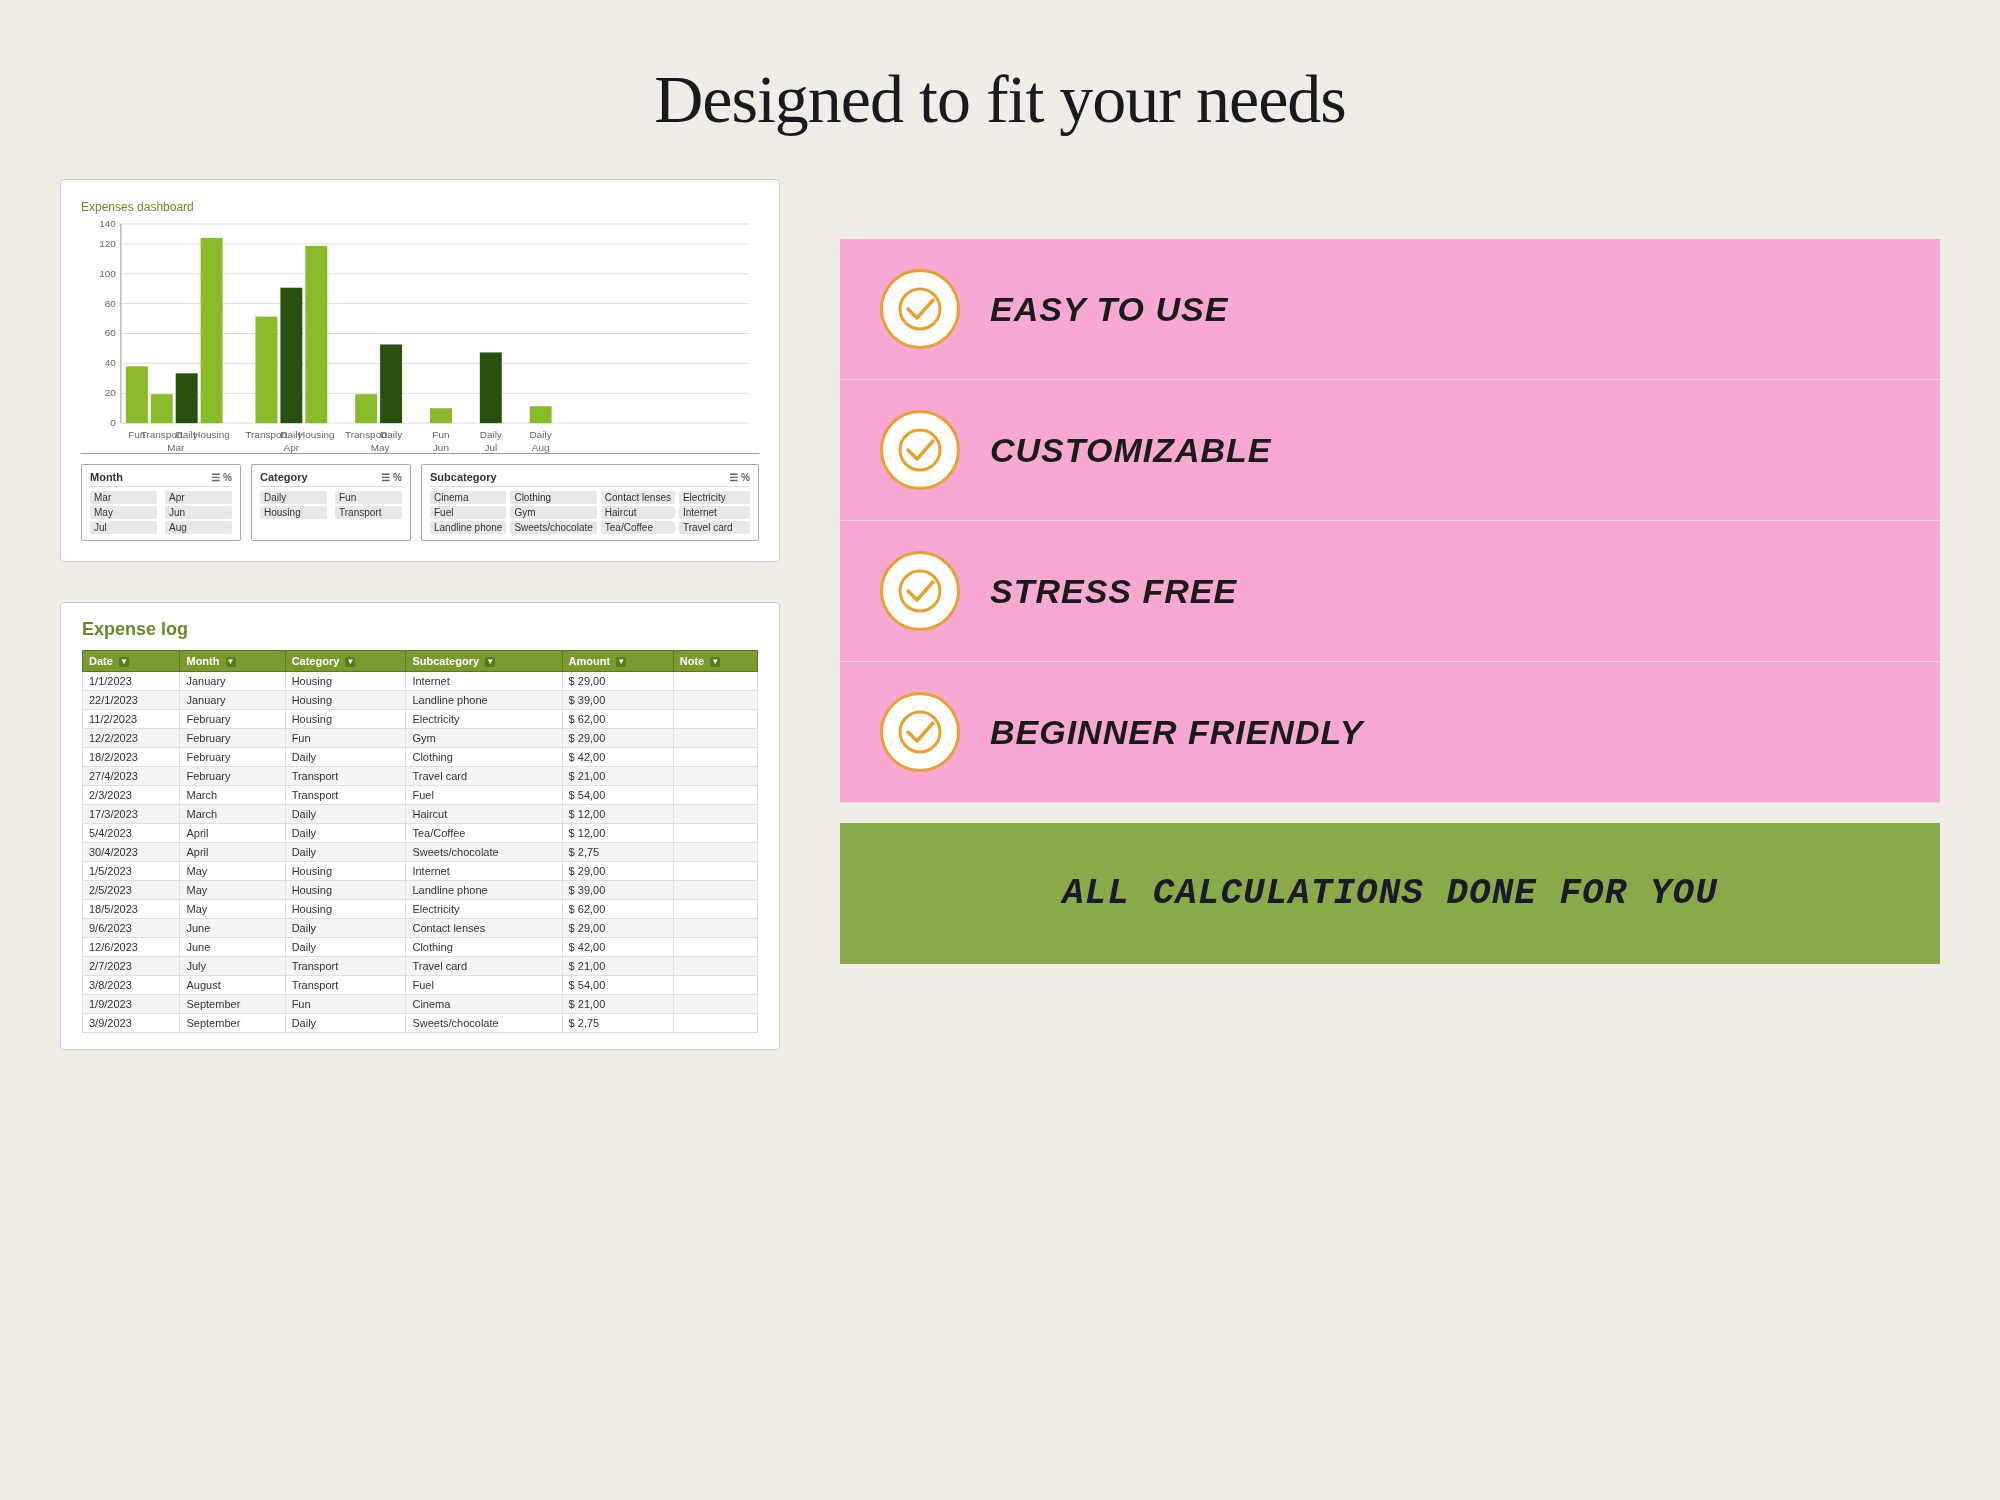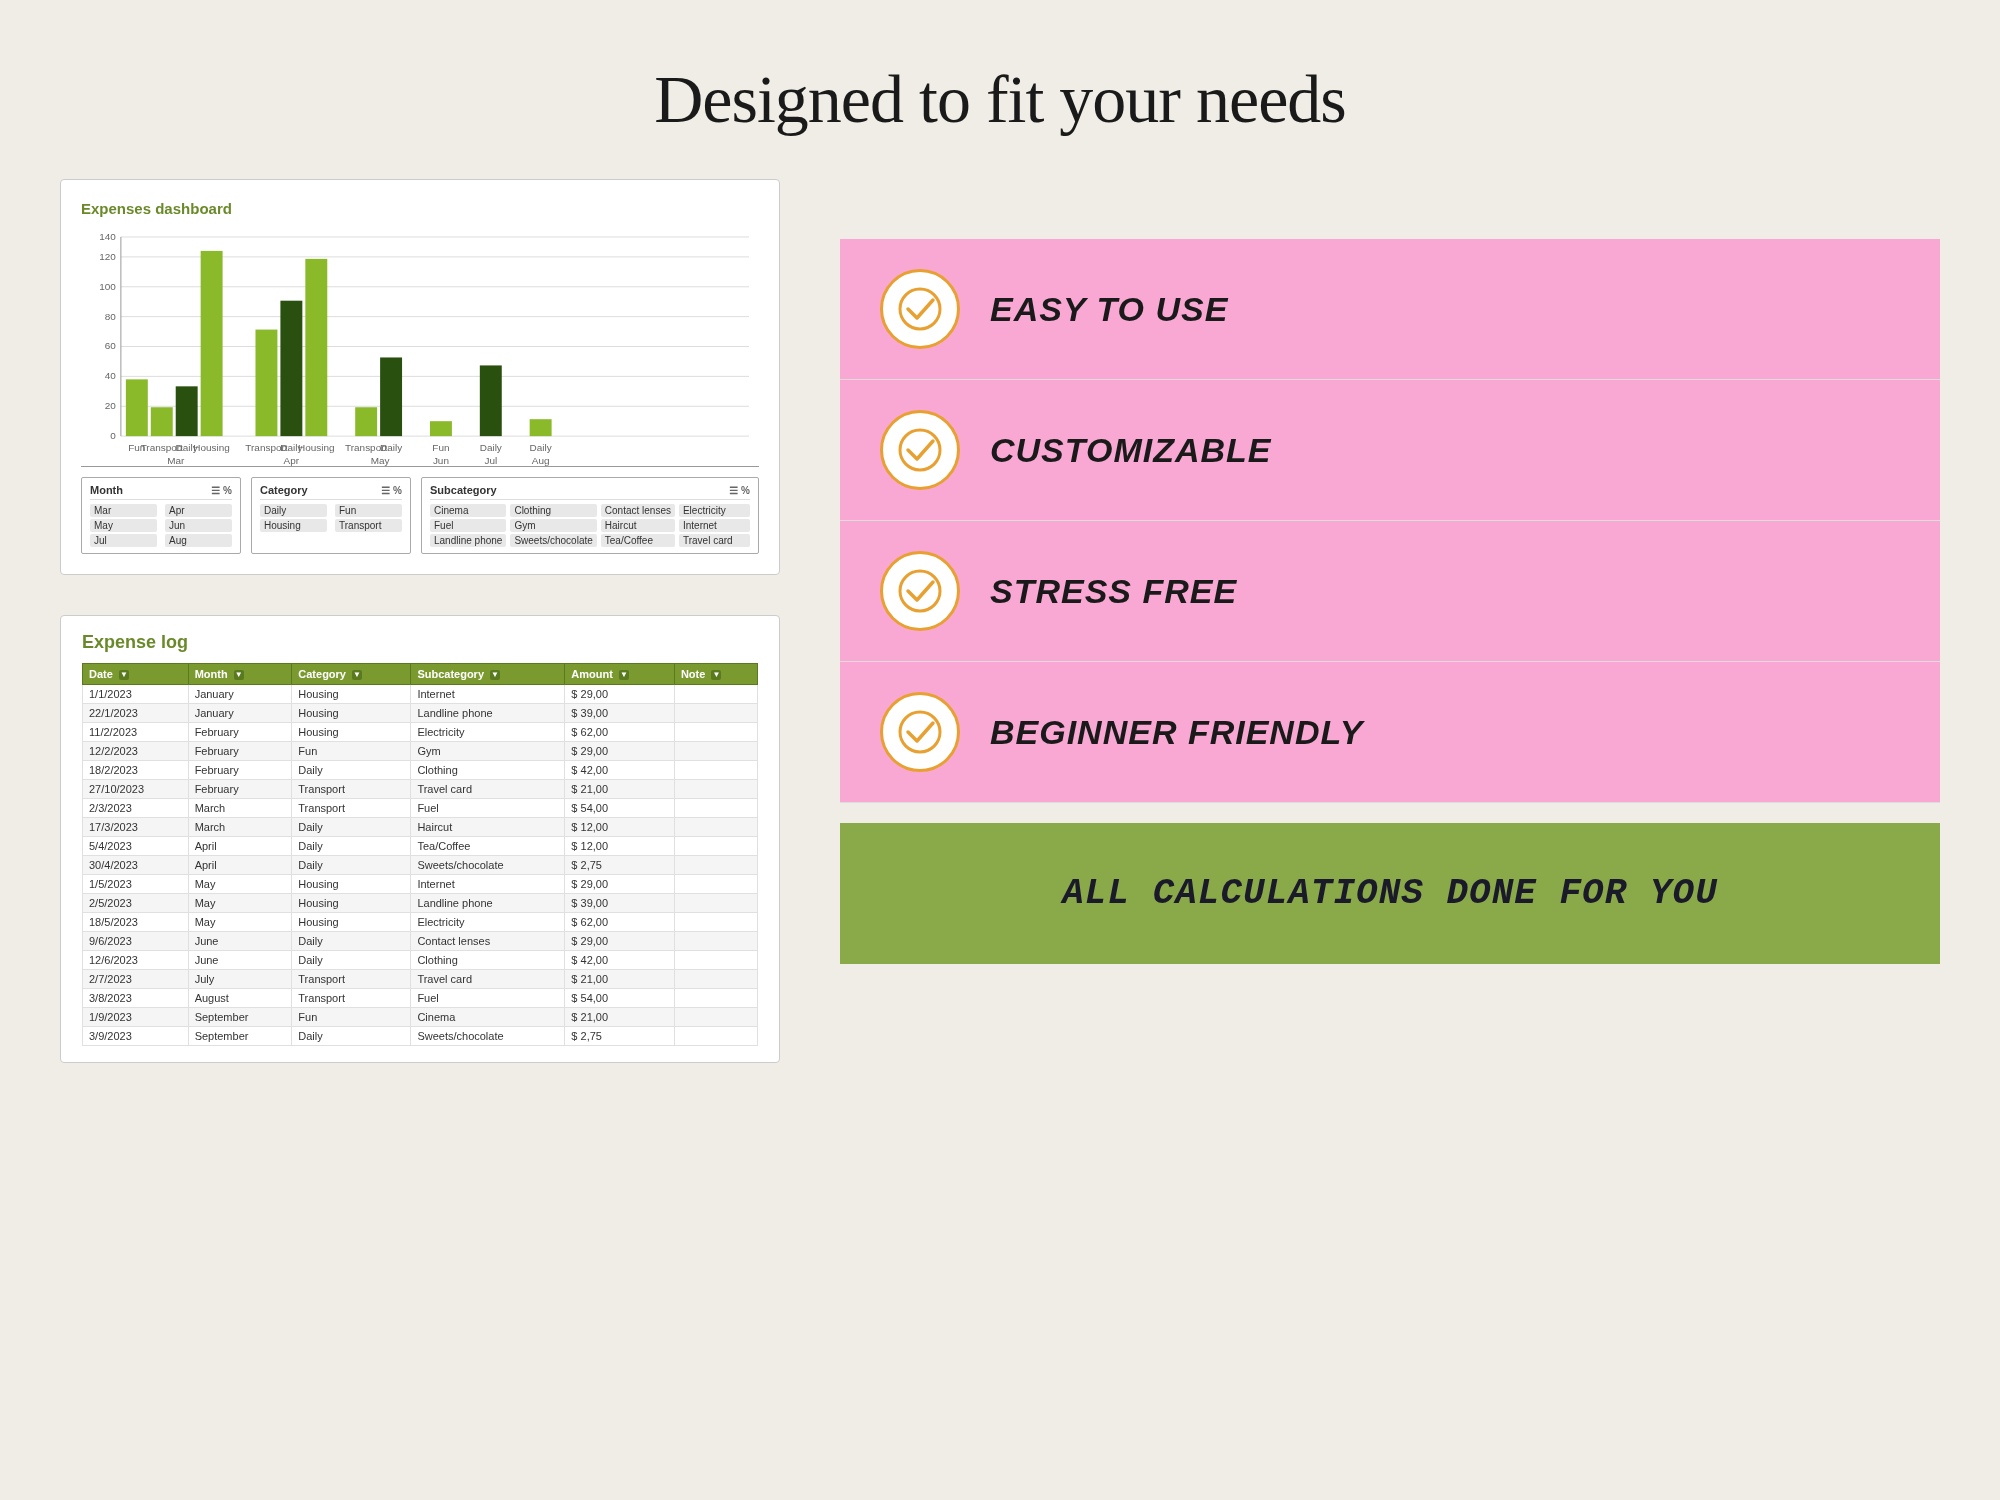--- a/index.html
+++ b/index.html
@@ -62,11 +62,10 @@
     }
 
     .dashboard-title {
-      font-size: 15px;
-      font-weight: 700;
+      font-size: 12px;
+      font-weight: 400;
       color: #6a8a2a;
       font-family: Arial, sans-serif;
-      margin-bottom: 10px;
     }
 
     

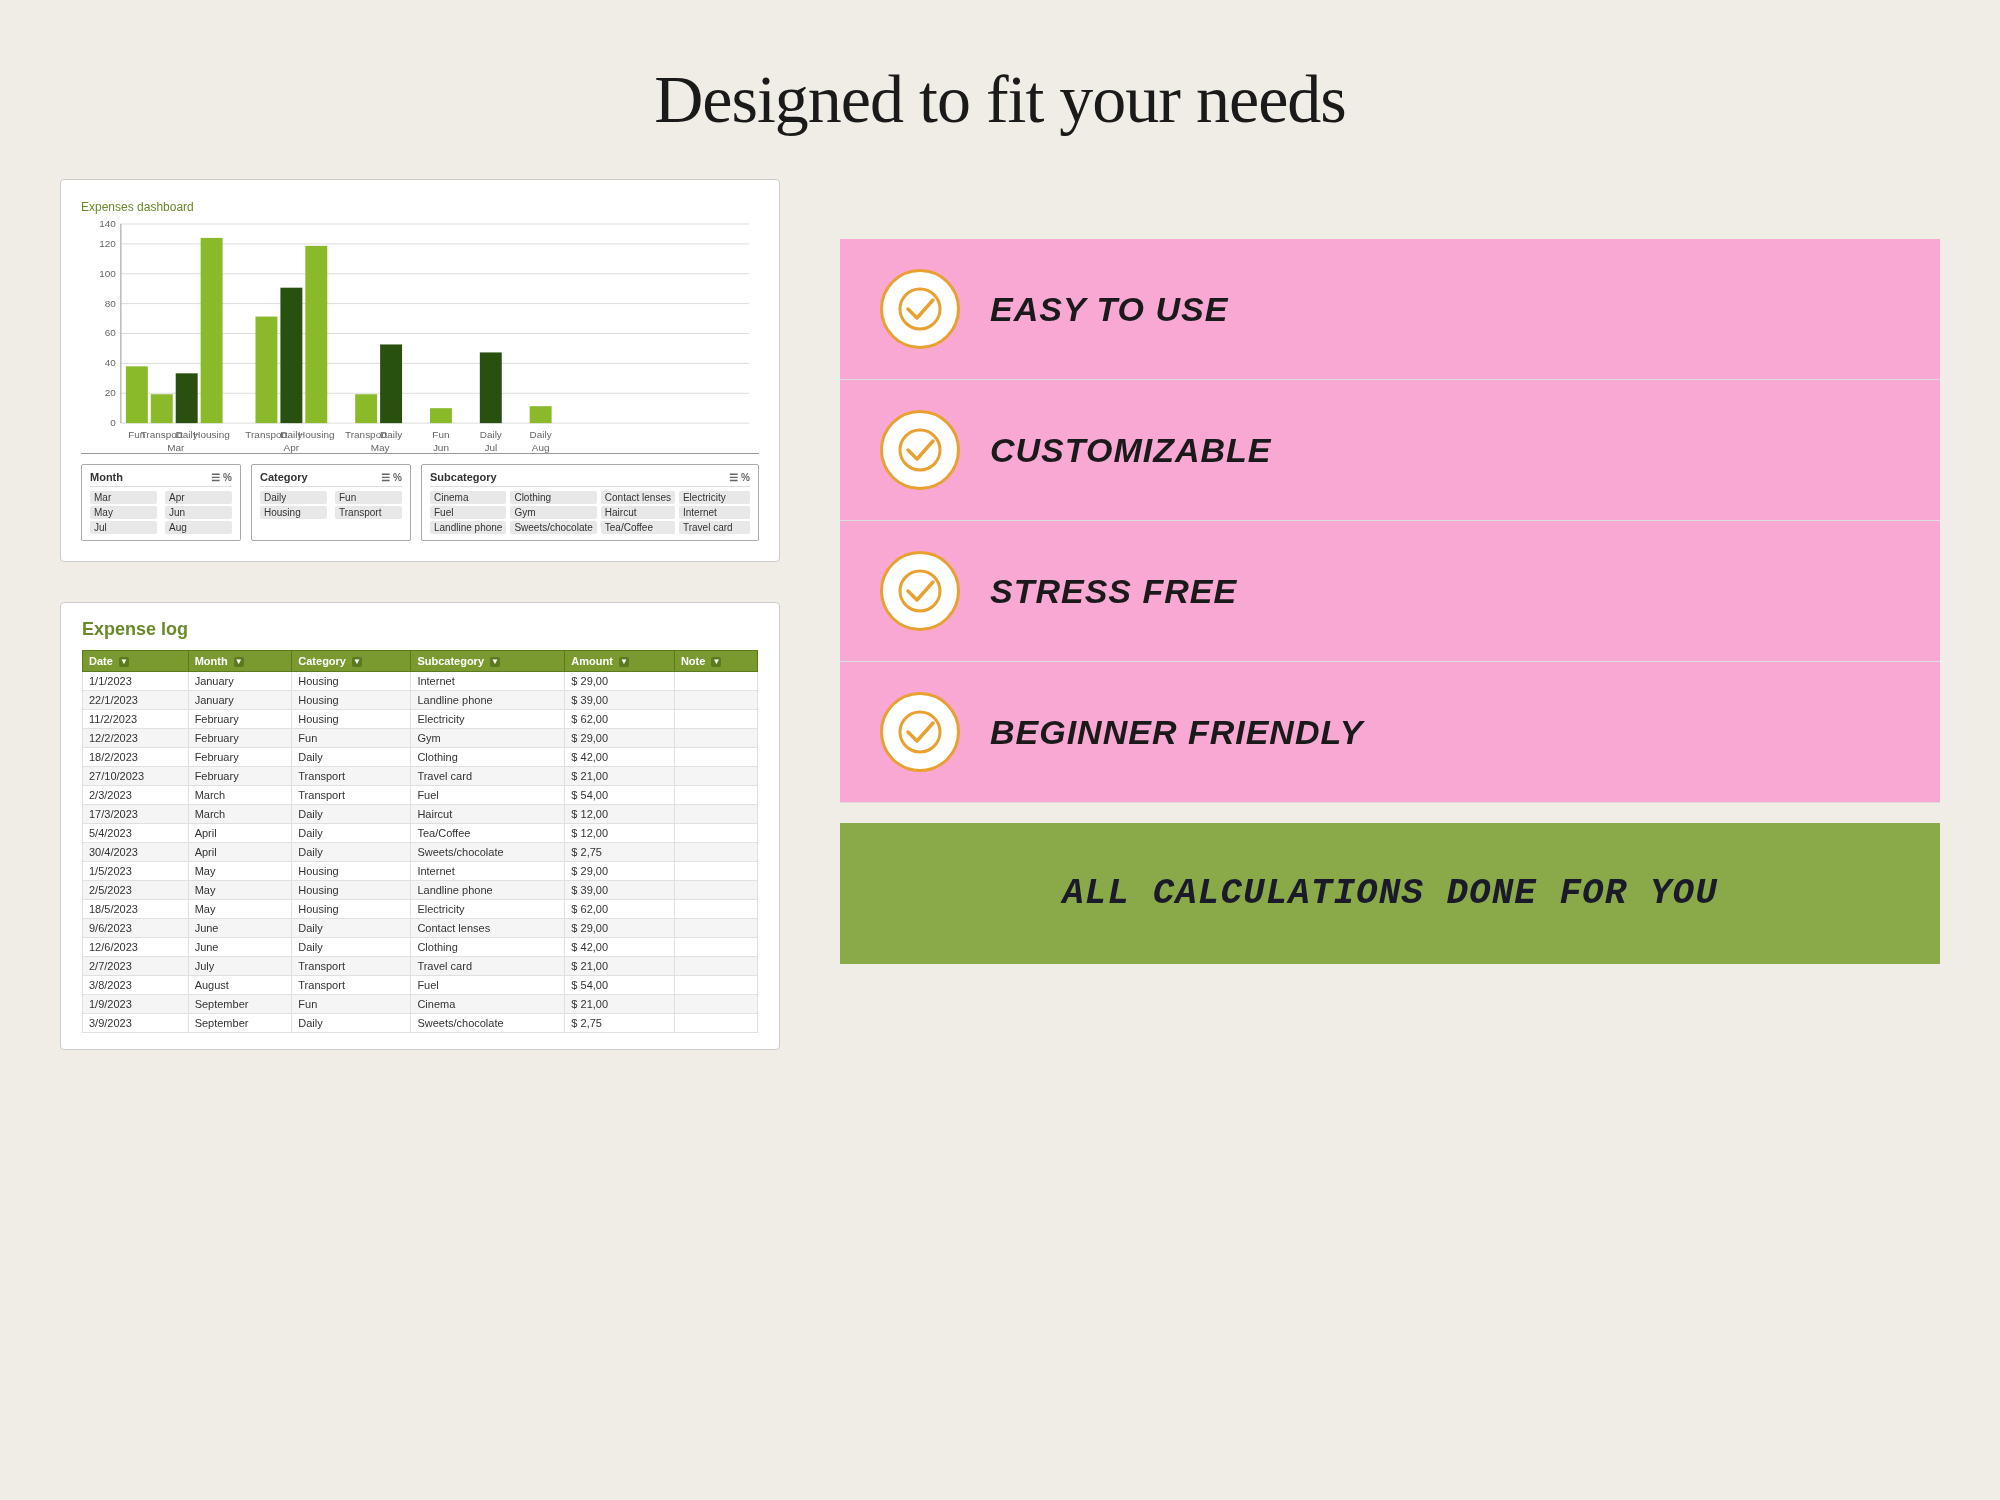--- a/index.html
+++ b/index.html
@@ -478,7 +478,7 @@
                 <td></td>
               </tr>
               <tr>
-                <td>27/10/2023</td>
+                <td>27/4/2023</td>
                 <td>February</td>
                 <td>Transport</td>
                 <td>Travel card</td>

